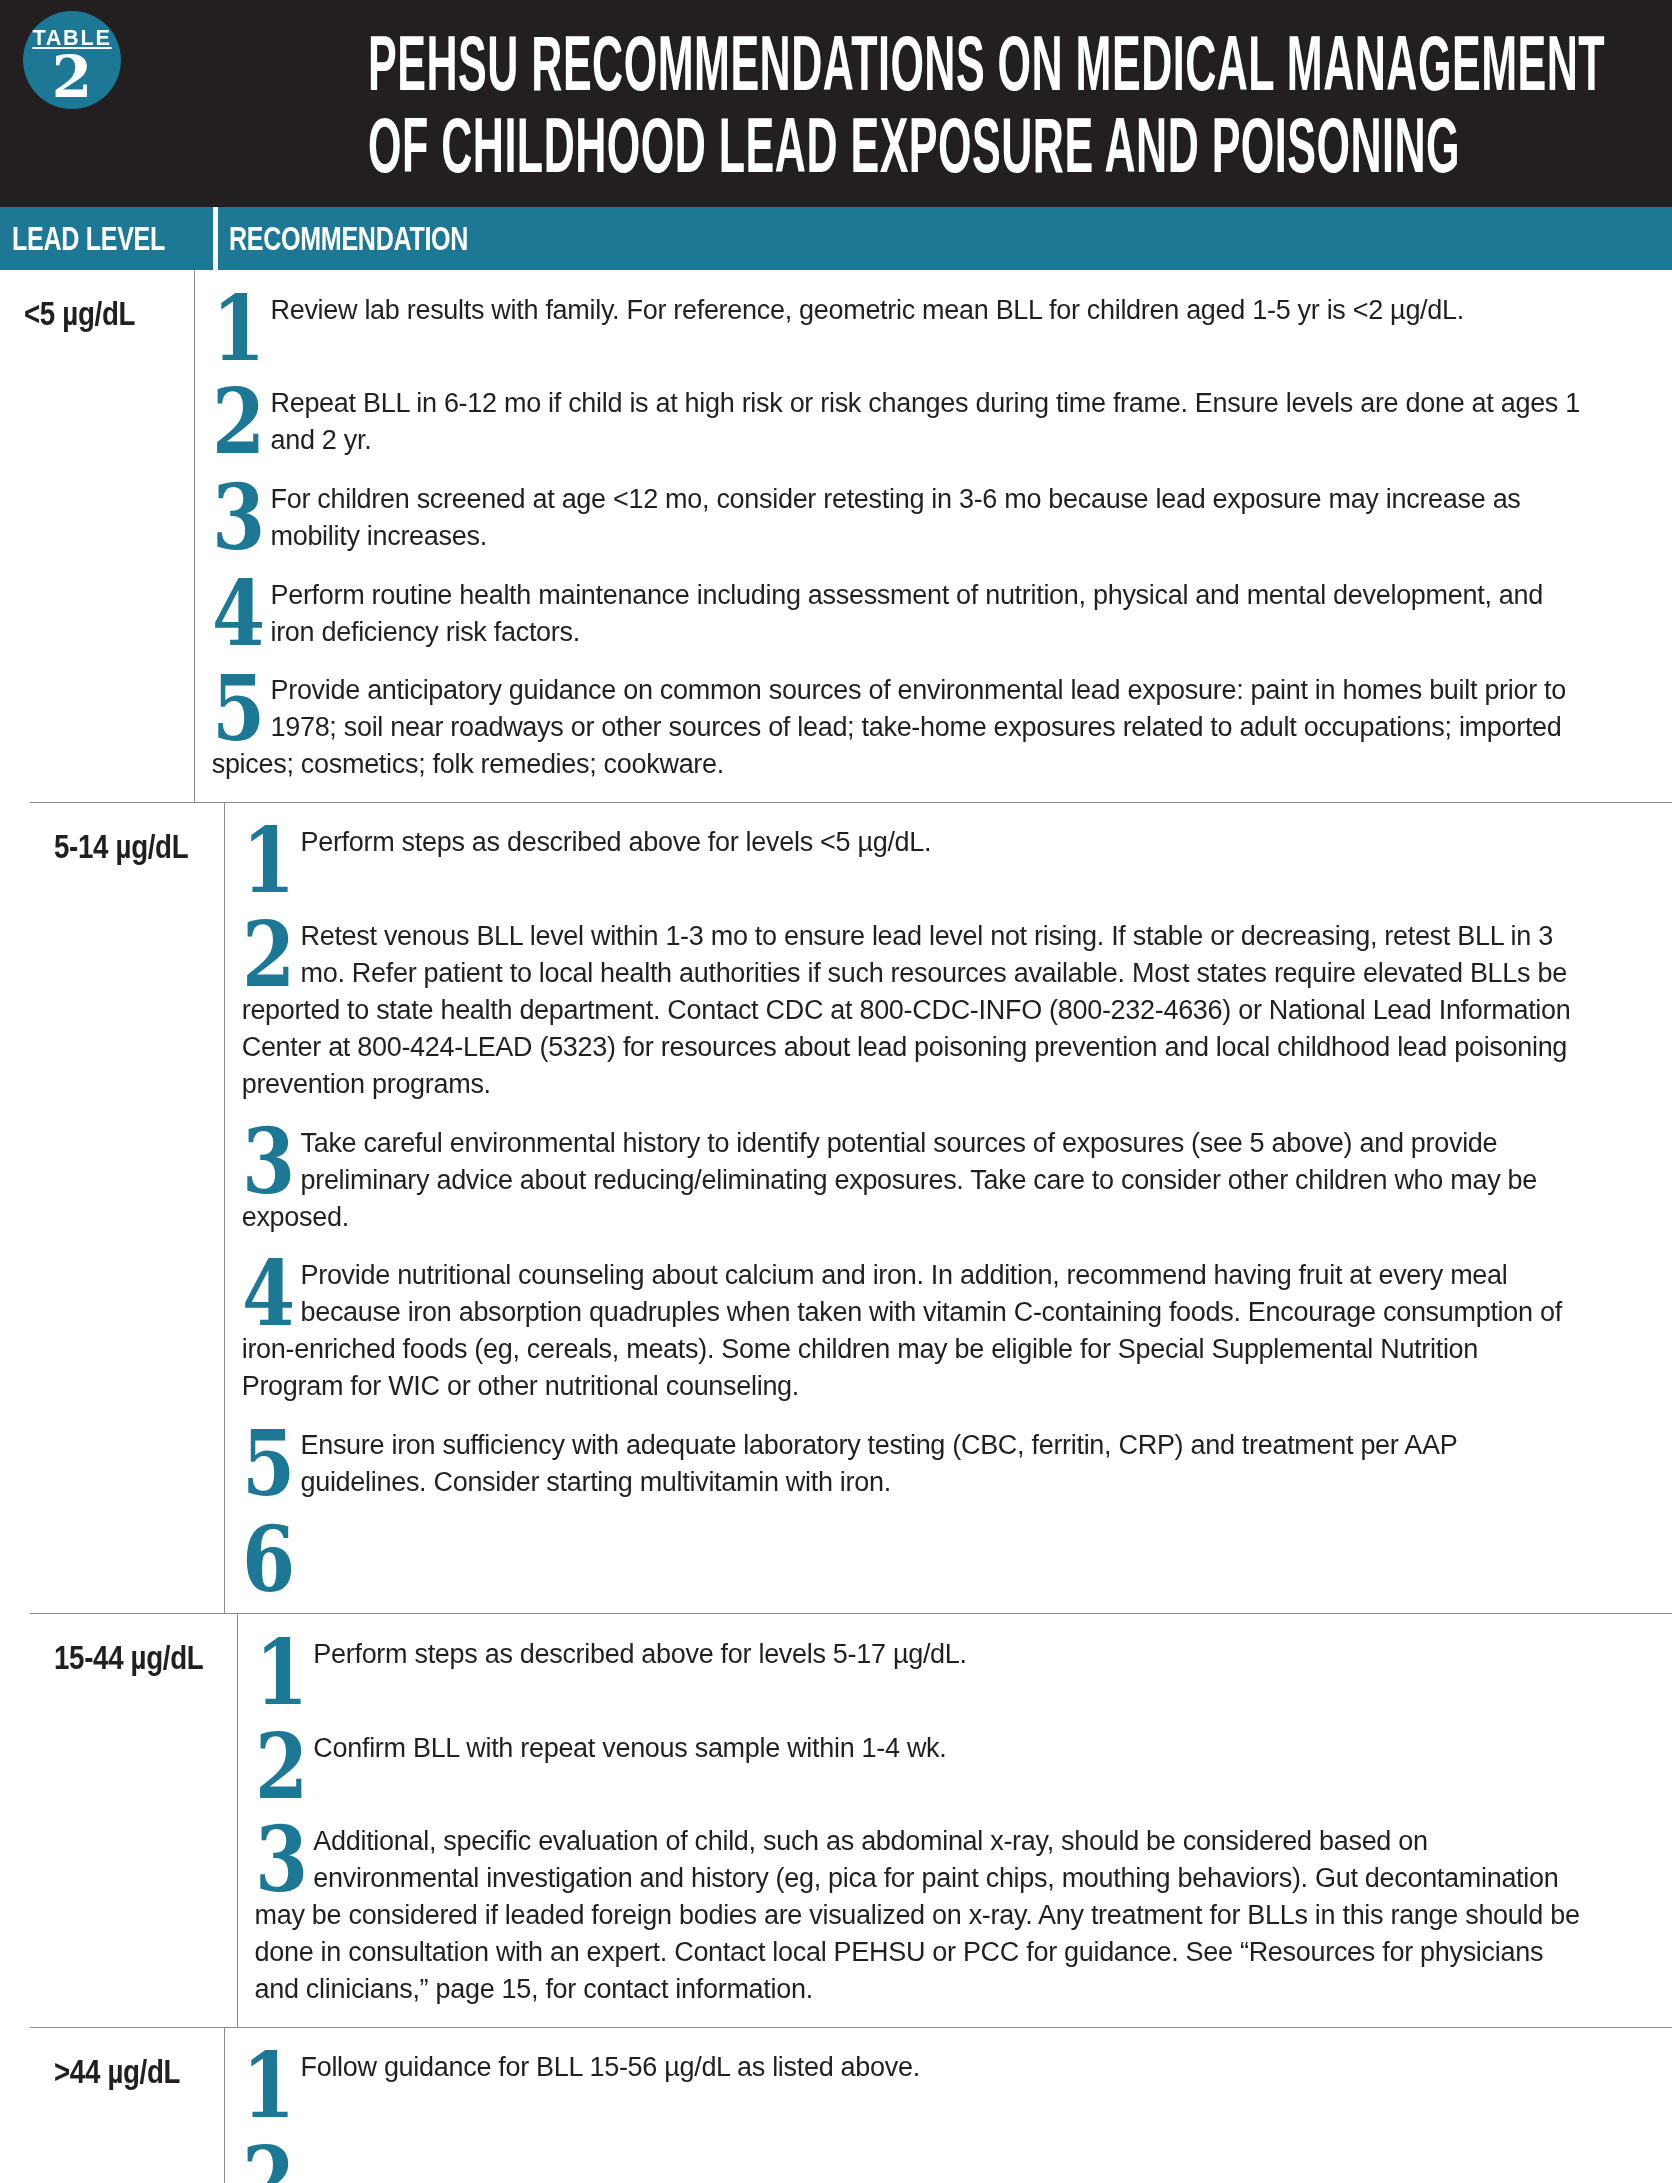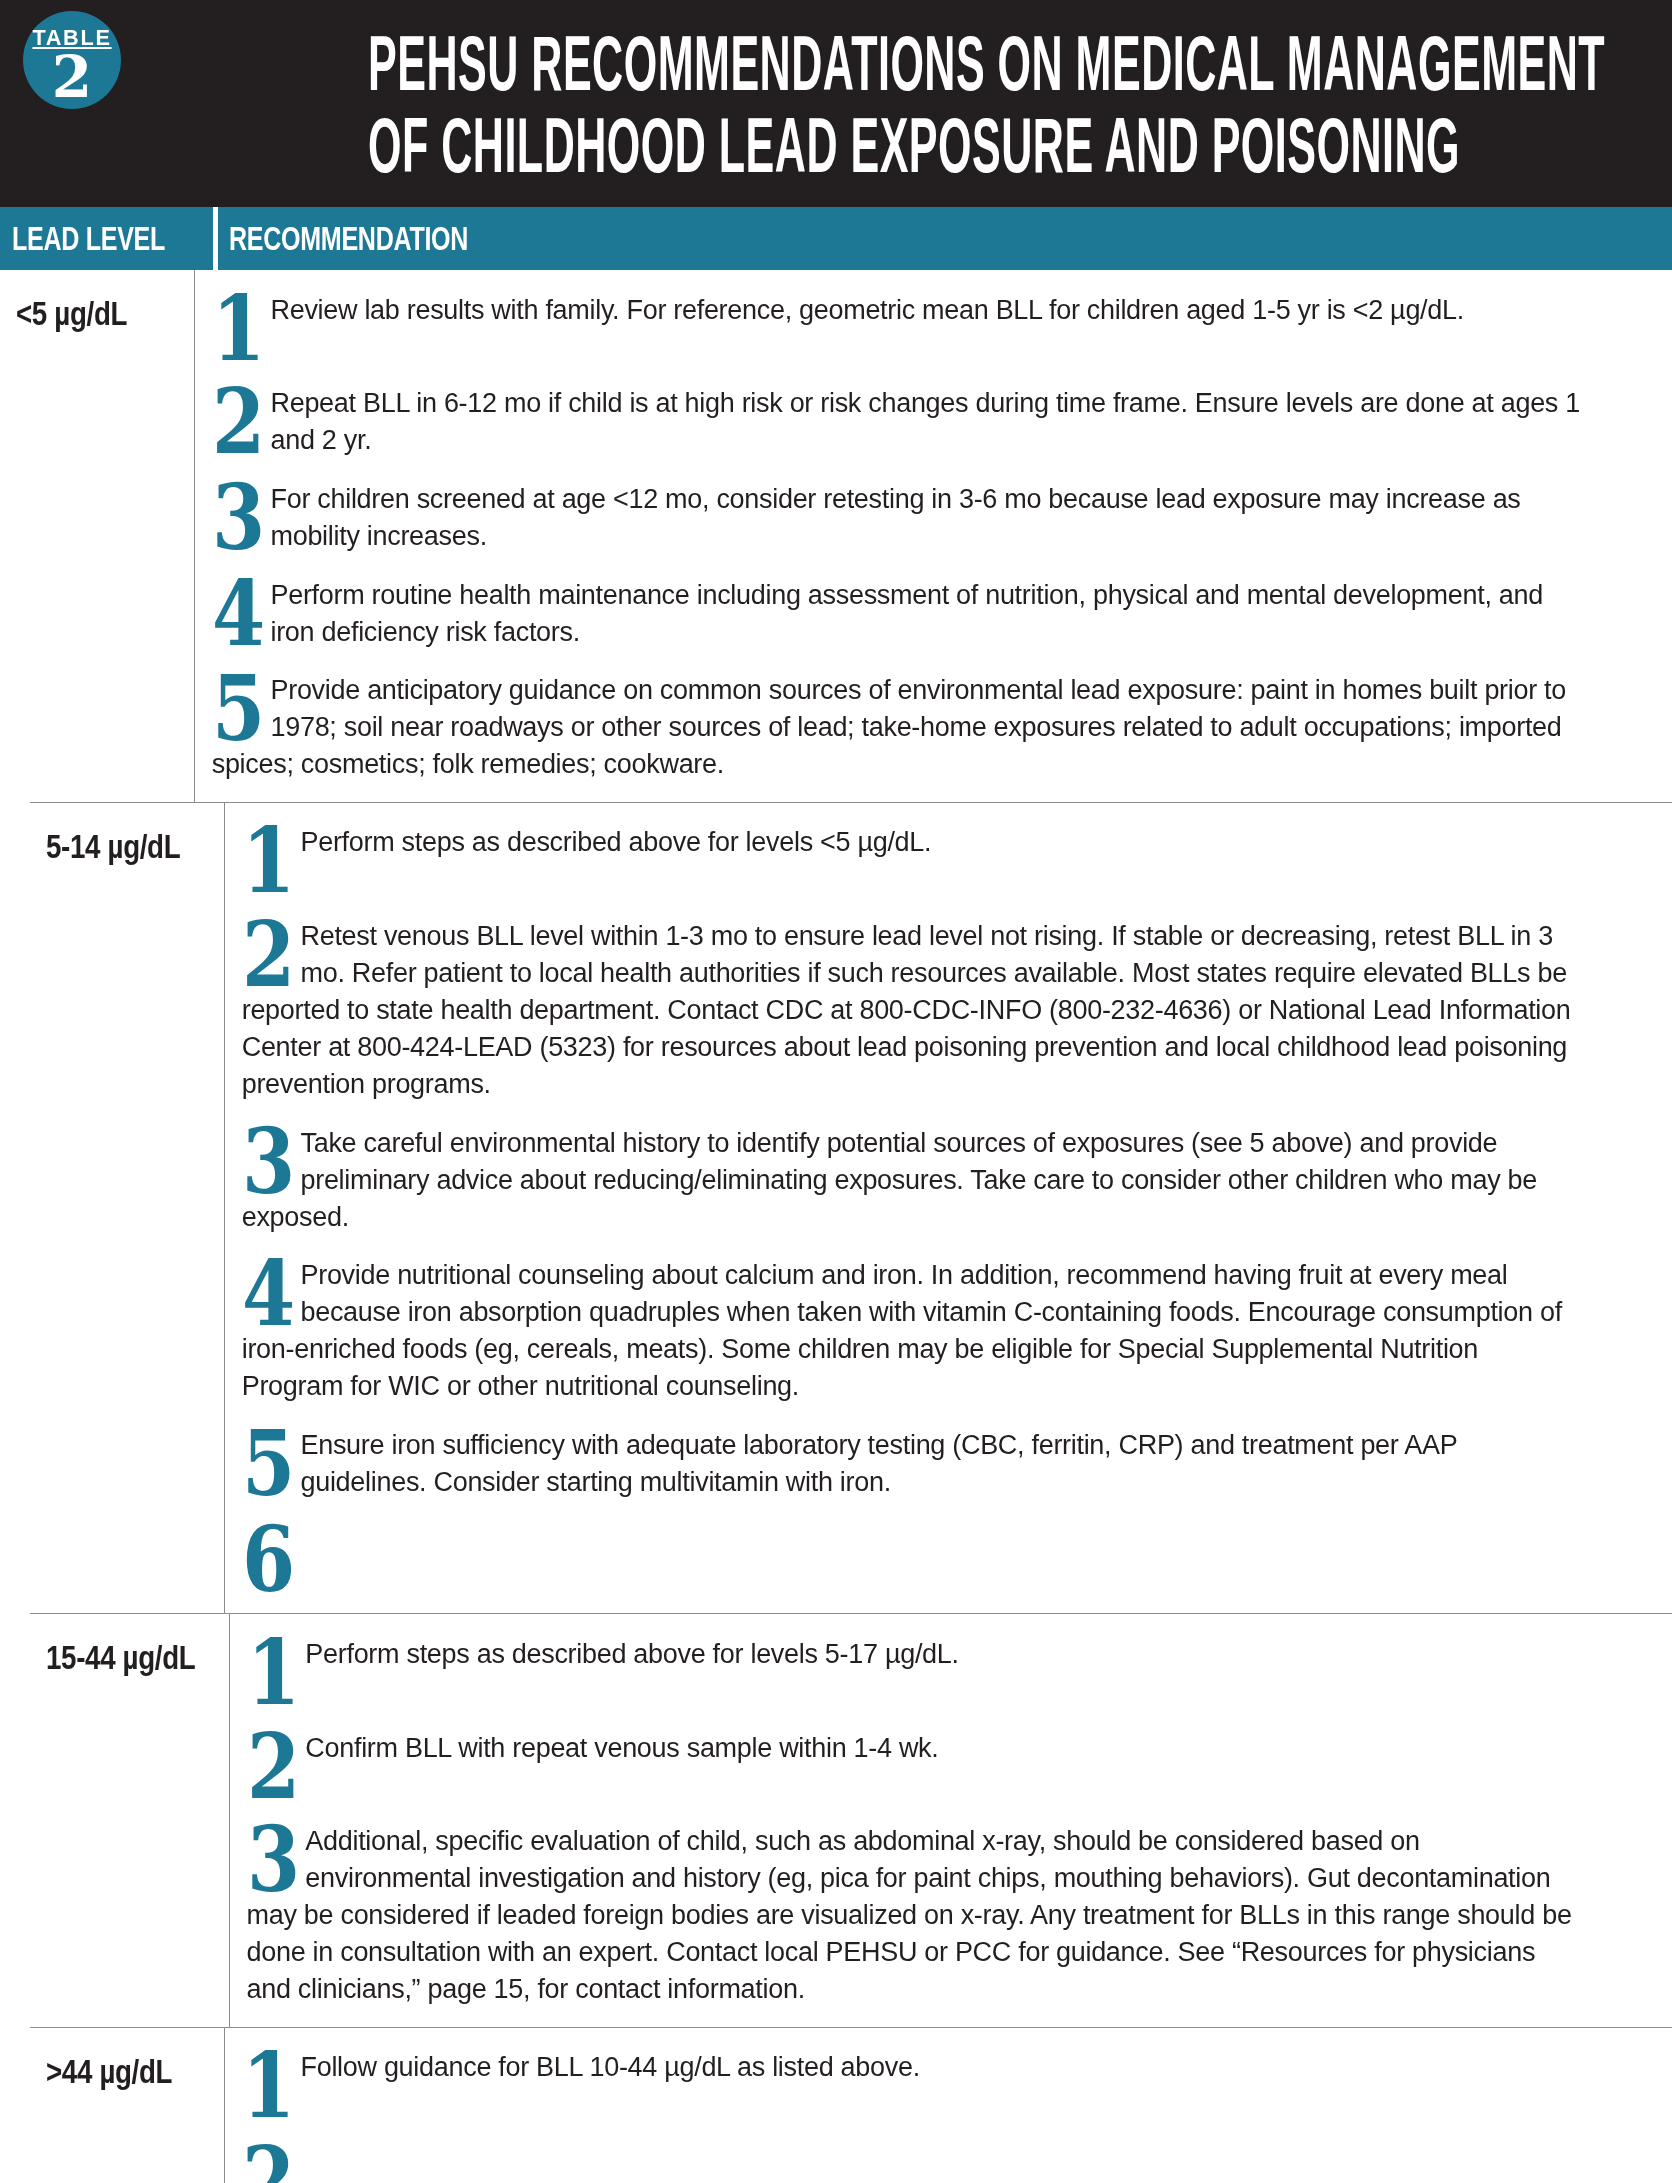--- a/index.html
+++ b/index.html
@@ -40,7 +40,7 @@
   .row:nth-of-type(2){min-height:686px;}
   .row:nth-of-type(3){min-height:351px;}
   .row:nth-of-type(4){min-height:313px;}
-  .label-cell{flex:0 0 195px;border-right:1.7px solid var(--rule);padding:25px 5px 0 16px;}
+  .label-cell{flex:0 0 195px;border-right:1.7px solid var(--rule);padding:25px 5px 0 24px;}
   .lbl{display:inline-block;font-size:33px;font-weight:bold;letter-spacing:-0.4px;
        transform:scaleX(.84);transform-origin:left top;white-space:nowrap;}
   .rec-cell{flex:1;padding:21.7px 93px 3.3px 16.7px;}

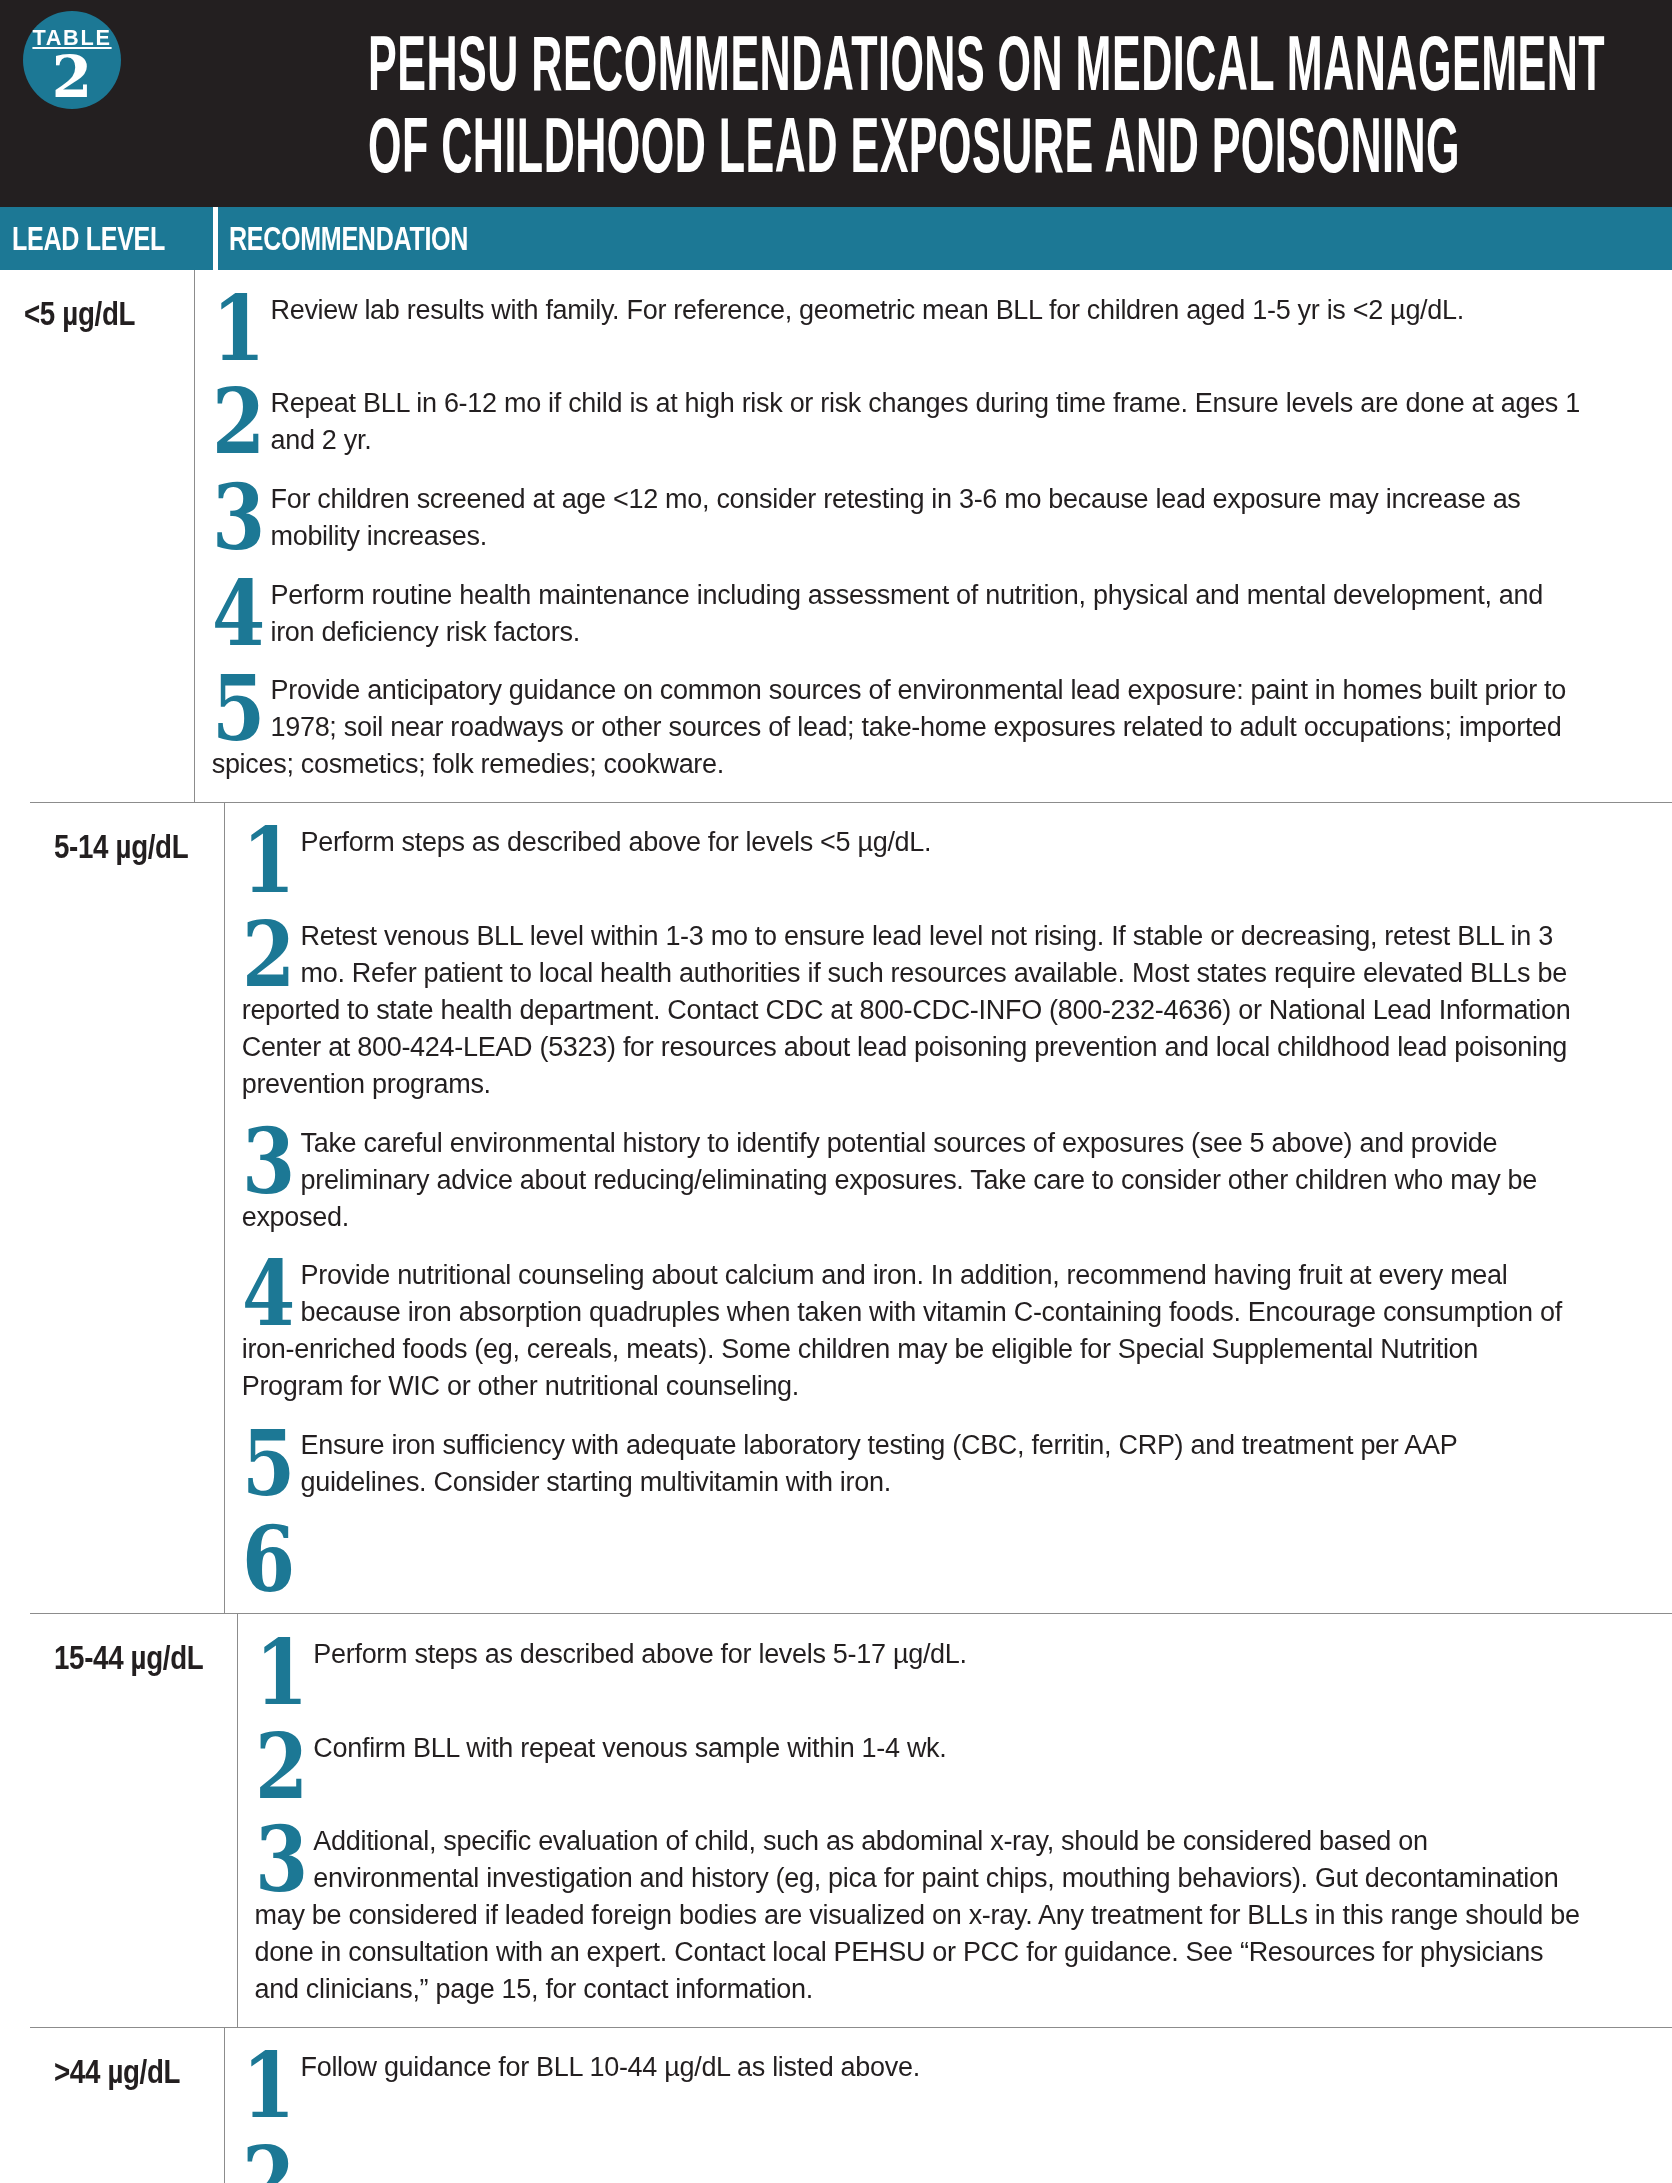--- a/index.html
+++ b/index.html
@@ -161,7 +161,7 @@
     </div>
     <div class="rec-cell">
   <div class="item">
-    <span class="num">1</span><span class="txt">Follow guidance for BLL 10-44 µg/dL as listed above.</span>
+    <span class="num">1</span><span class="txt">Follow guidance for BLL 15-56 µg/dL as listed above.</span>
   </div>
 
   <div class="item">

